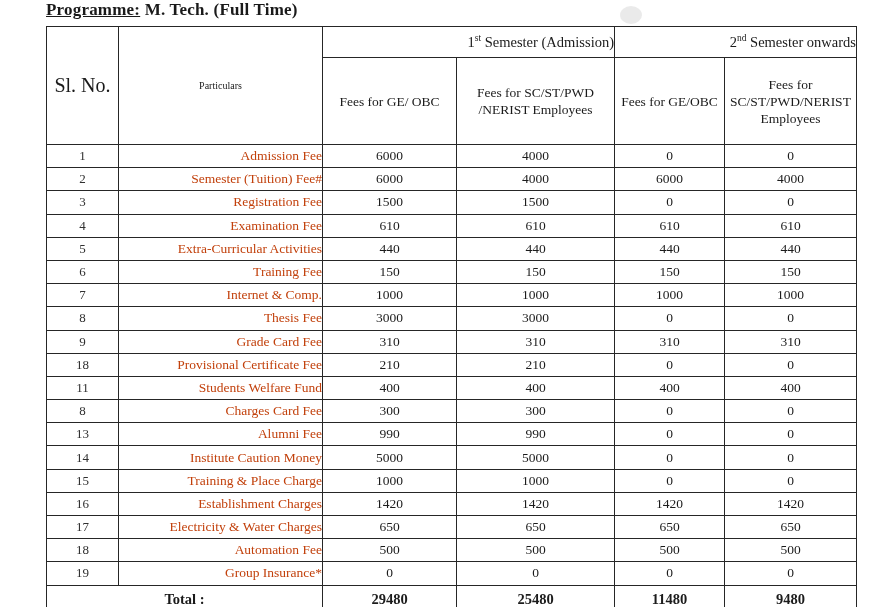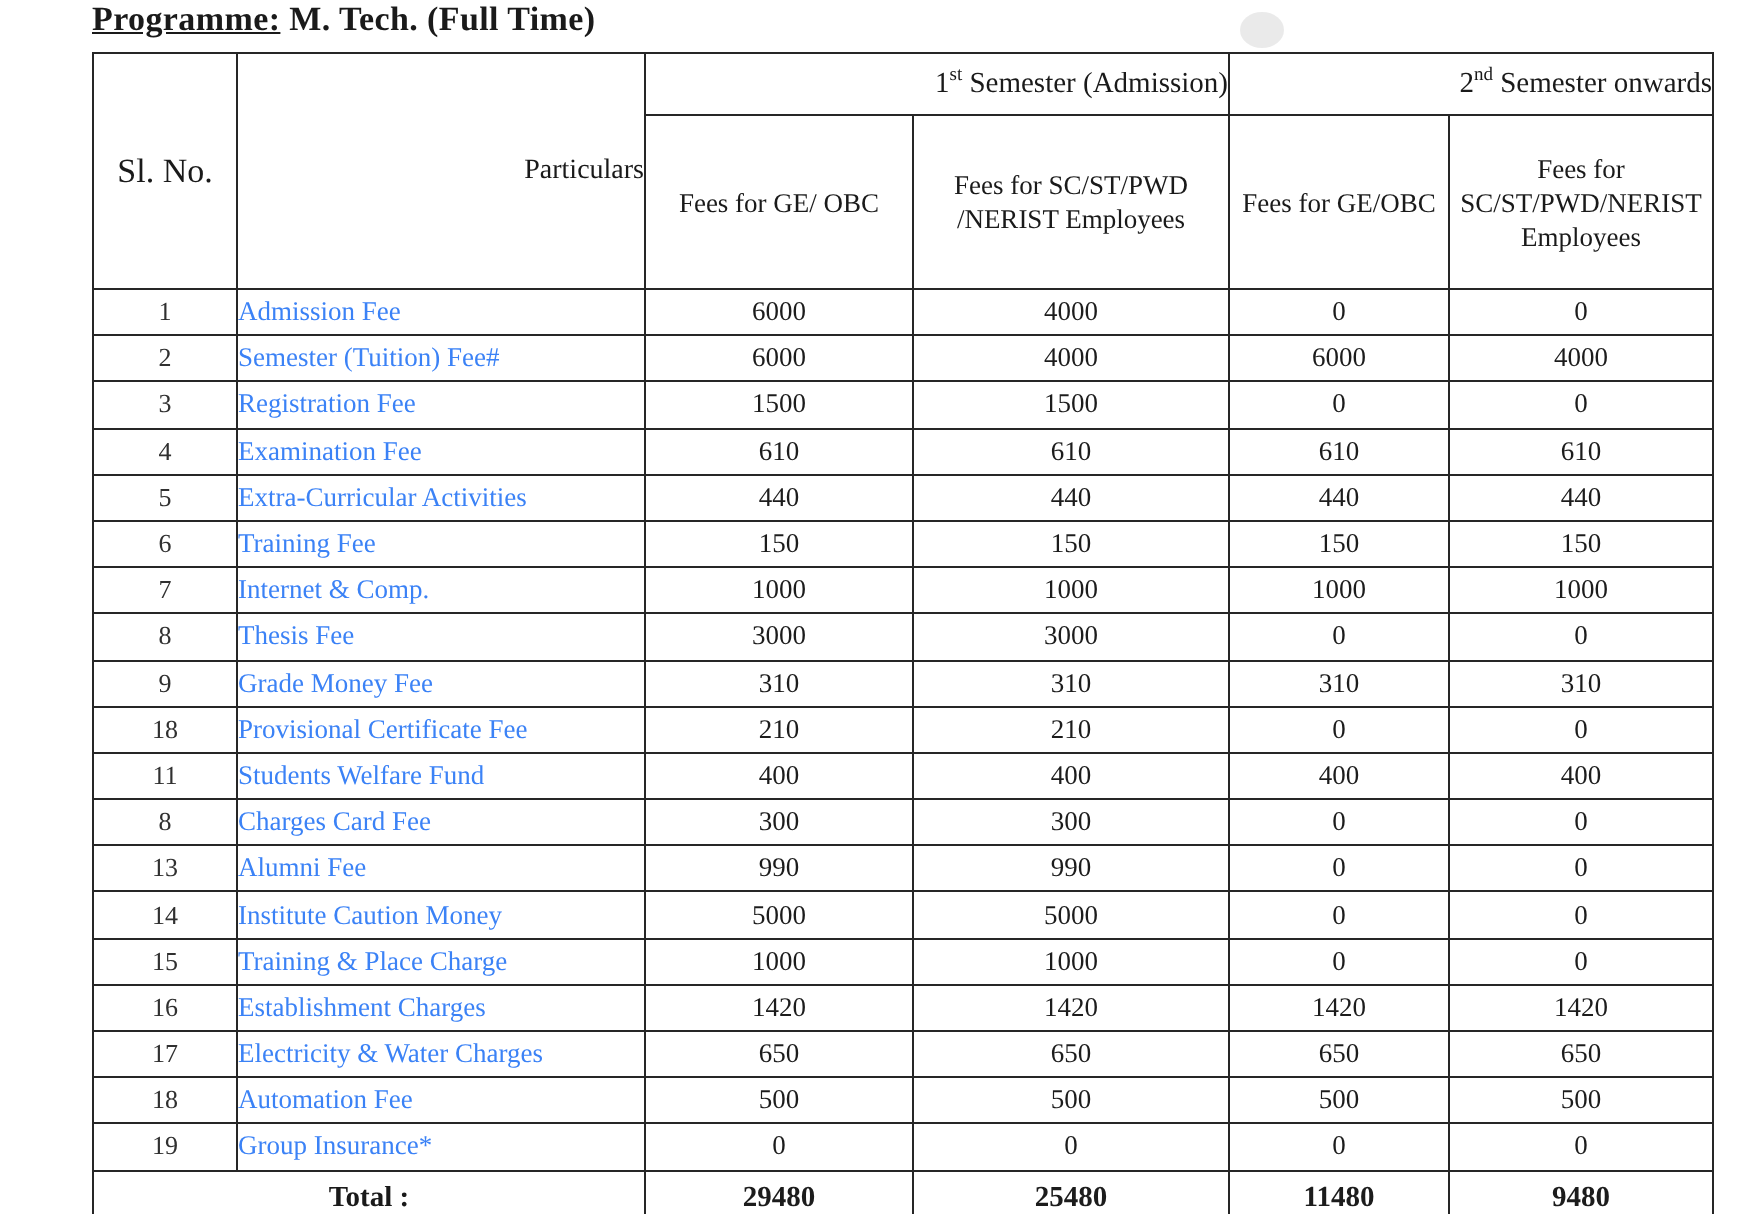--- a/index.html
+++ b/index.html
@@ -63,7 +63,7 @@
   }
   .hdr-slno {
     text-align: center;
-    font-size: 17px;
+    font-size: 20px;
     font-weight: bold;
   }
   .hdr-part {

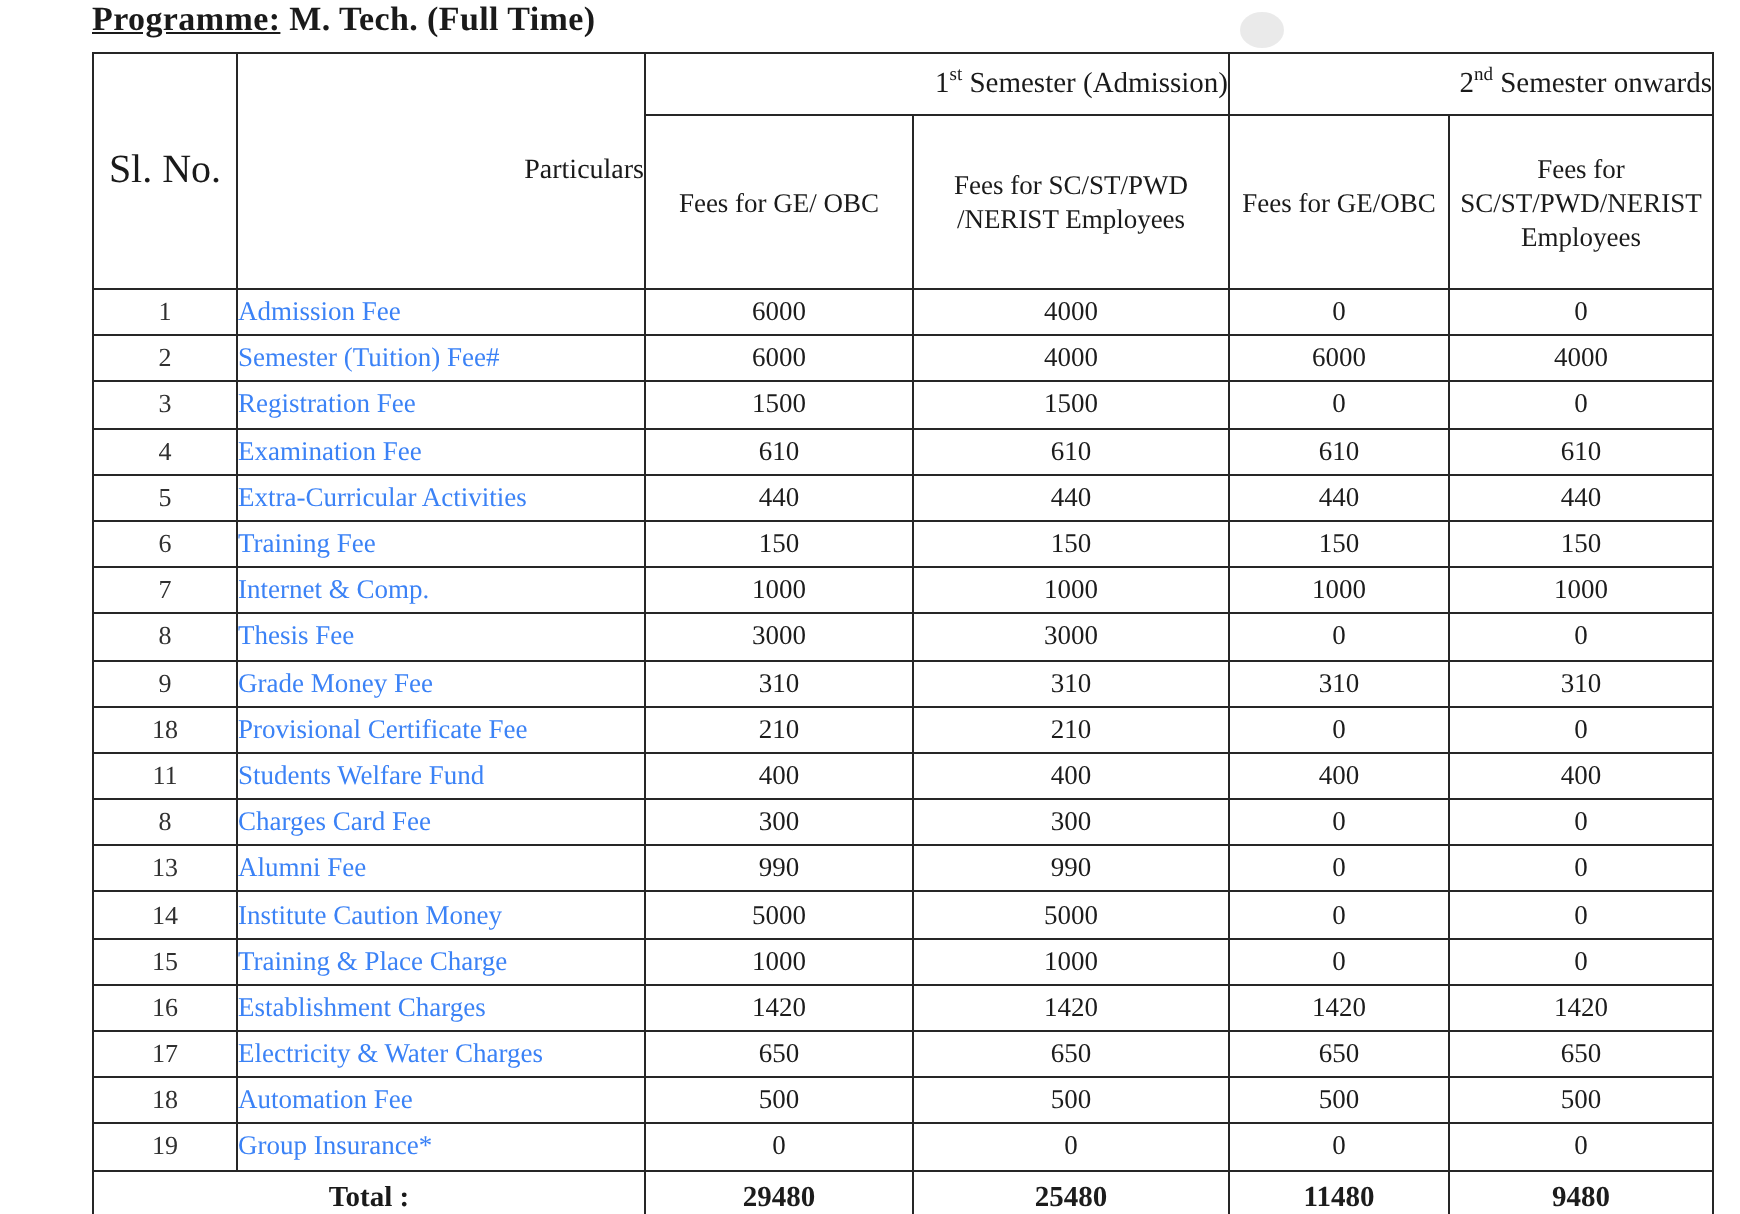--- a/index.html
+++ b/index.html
@@ -67,9 +67,9 @@
     font-weight: bold;
   }
   .hdr-part {
-    text-align: right;
+    text-align: center;
     padding-left: 10px;
-    font-size: 14px;
+    font-size: 10px;
     font-weight: bold;
   }
   sup {

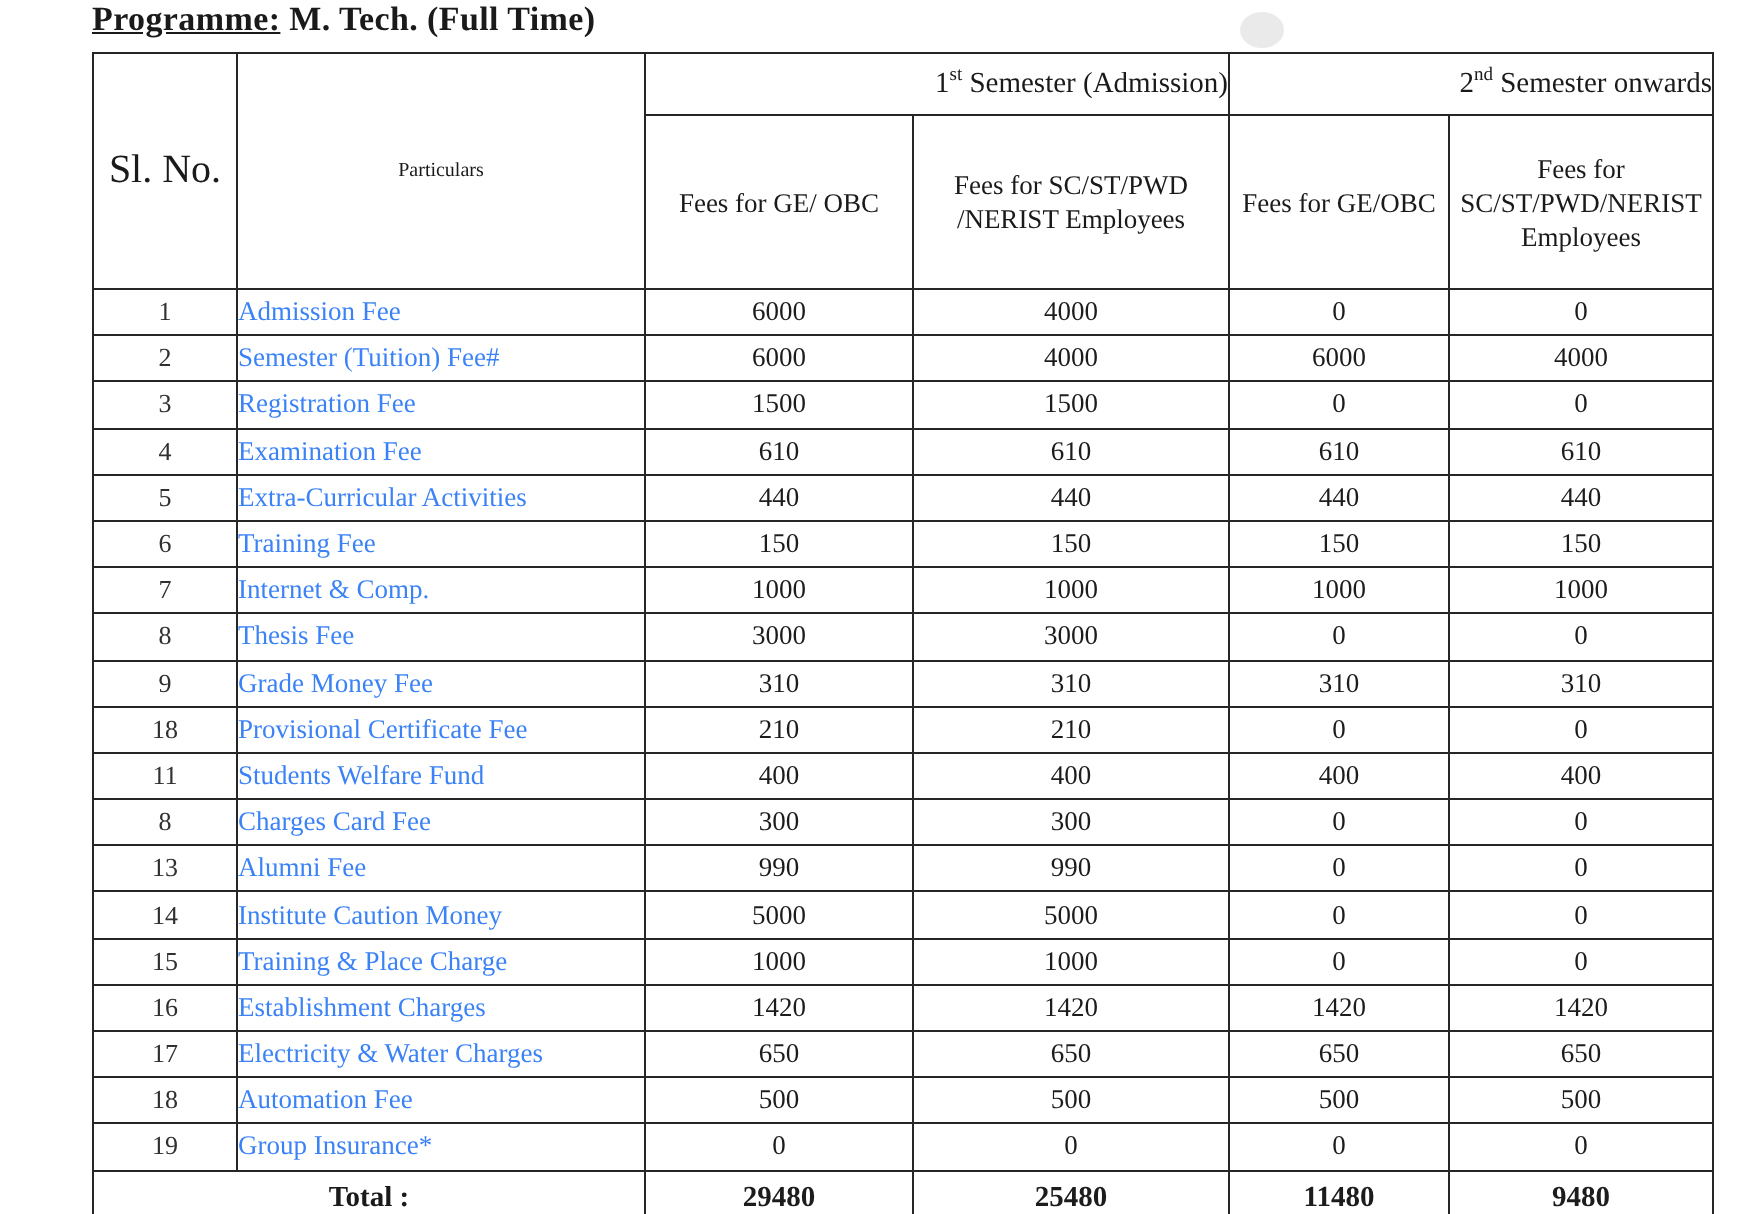--- a/index.html
+++ b/index.html
@@ -83,10 +83,10 @@
     color: #303030;
   }
   td.c-part {
-    text-align: left;
+    text-align: right;
     padding-left: 8px;
     font-size: 13.5px;
-    color: #3b82f6;
+    color: #c2410c;
   }
   td.c-num {
     text-align: center;

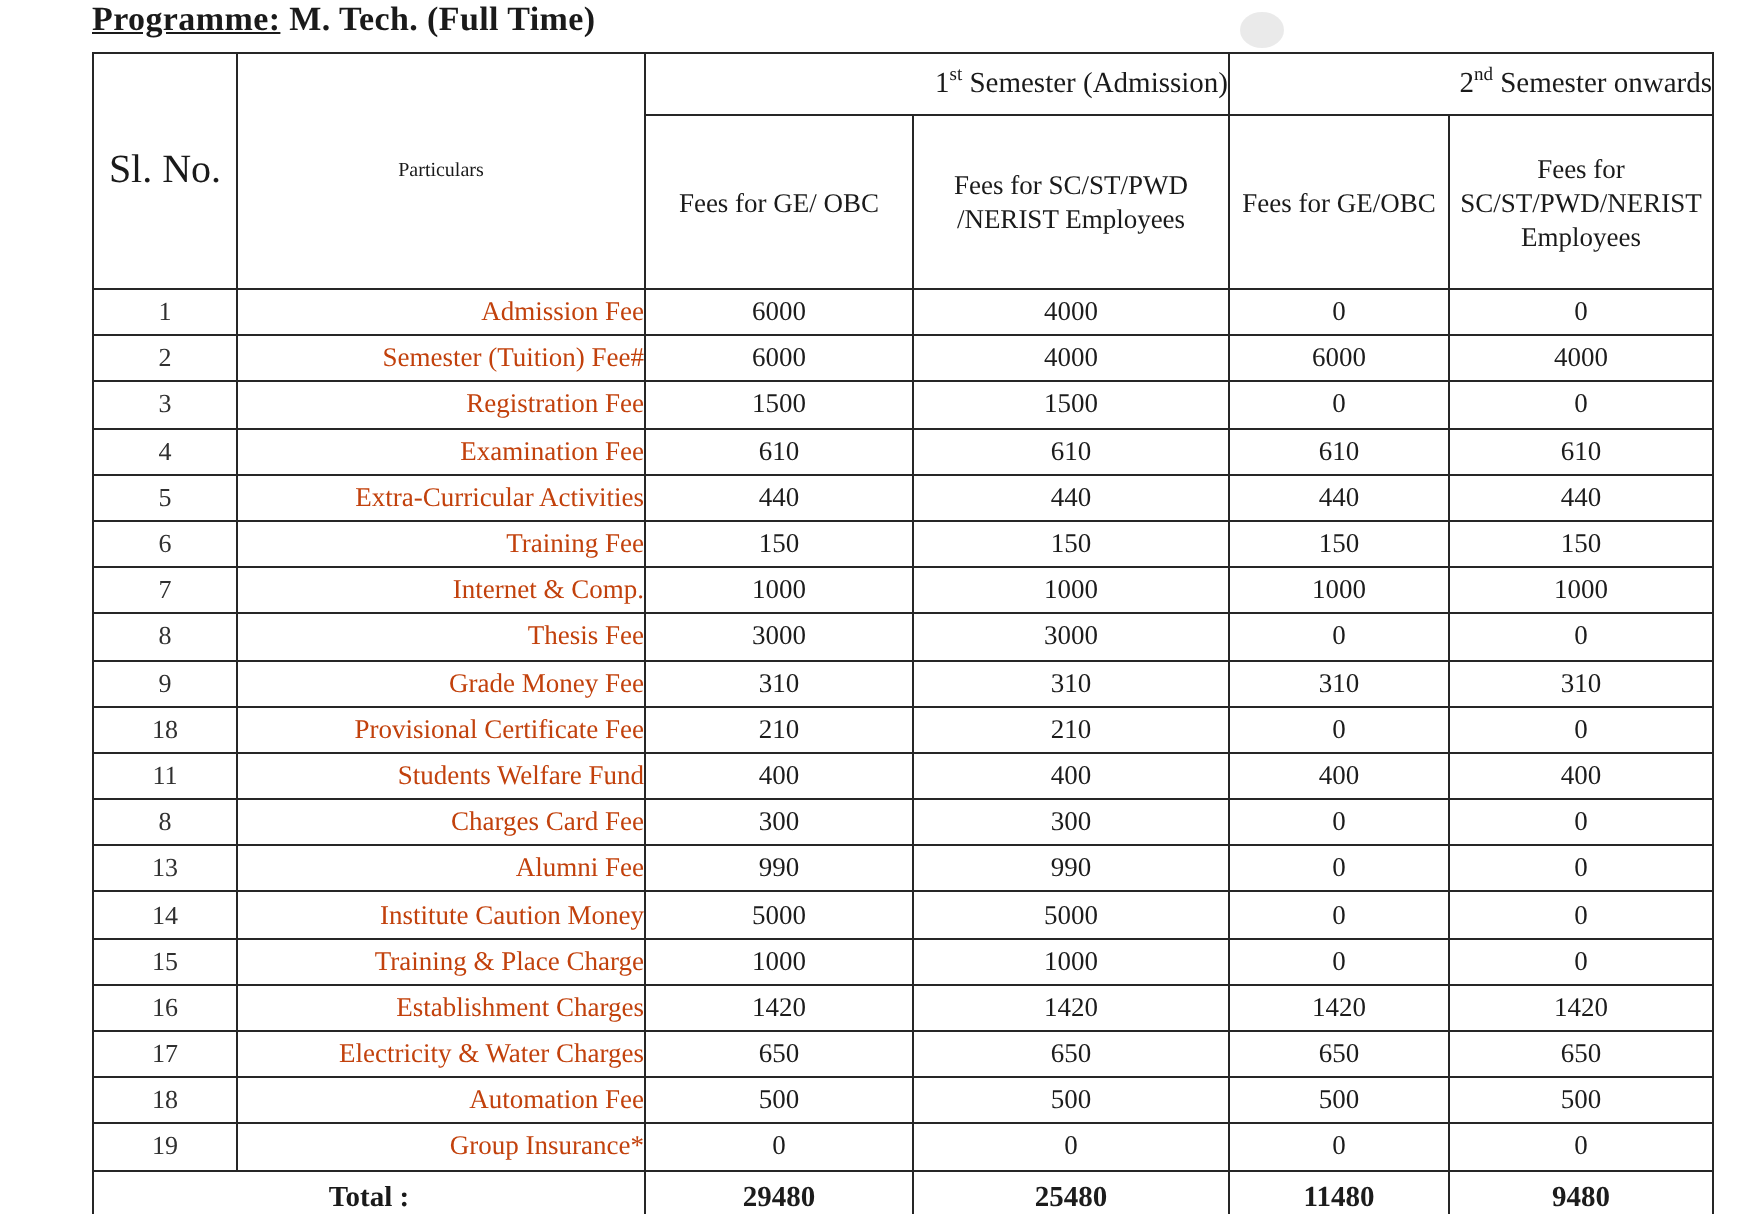--- a/index.html
+++ b/index.html
@@ -222,7 +222,7 @@
         </tr>
         <tr>
           <td class="c-slno">9</td>
-          <td class="c-part">Grade Money Fee</td>
+          <td class="c-part">Grade Card Fee</td>
           <td class="c-num">310</td>
           <td class="c-num">310</td>
           <td class="c-num">310</td>

